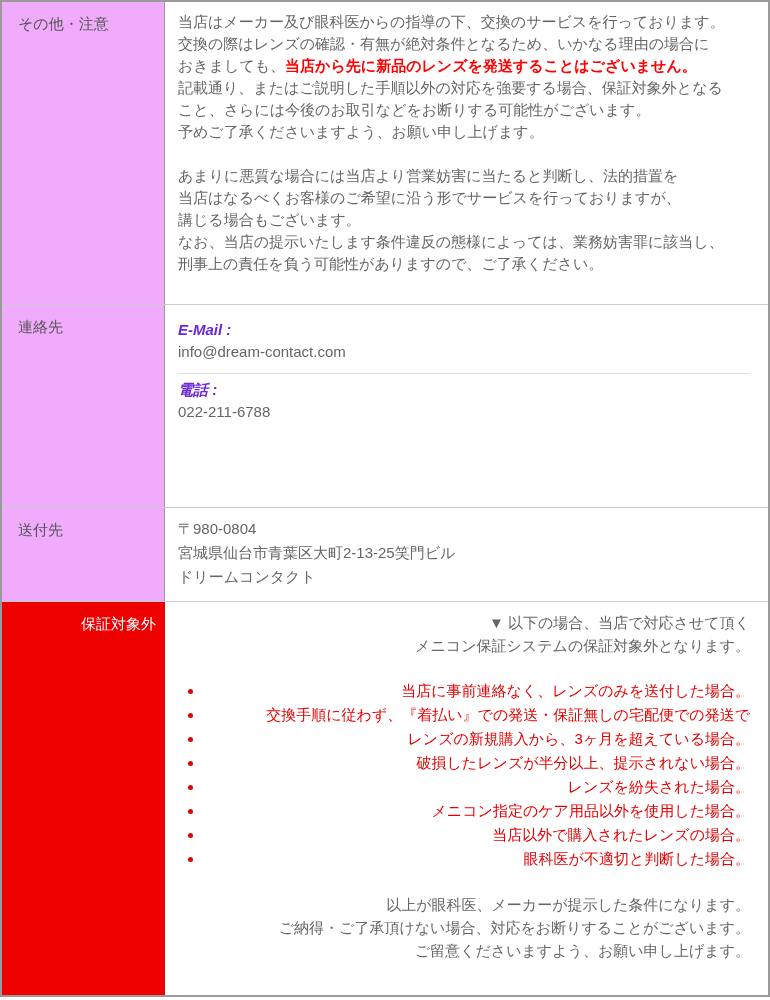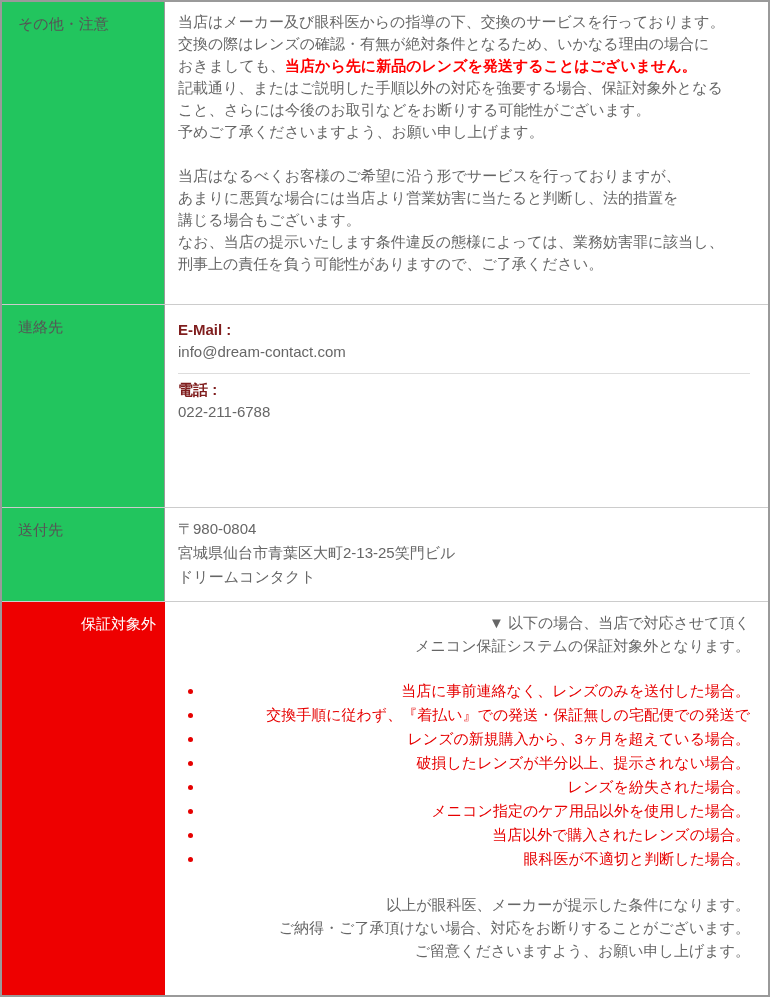--- a/index.html
+++ b/index.html
@@ -24,7 +24,7 @@
 
   .label-cell {
     flex: 0 0 163px; width: 163px; box-sizing: border-box;
-    background: #22c55e;
+    background: #f0abfc;
     border-right: 1px solid #999999;
     padding: 12px 8px 10px 16px;
     color: #555555; font-size: 15px; line-height: 20px;

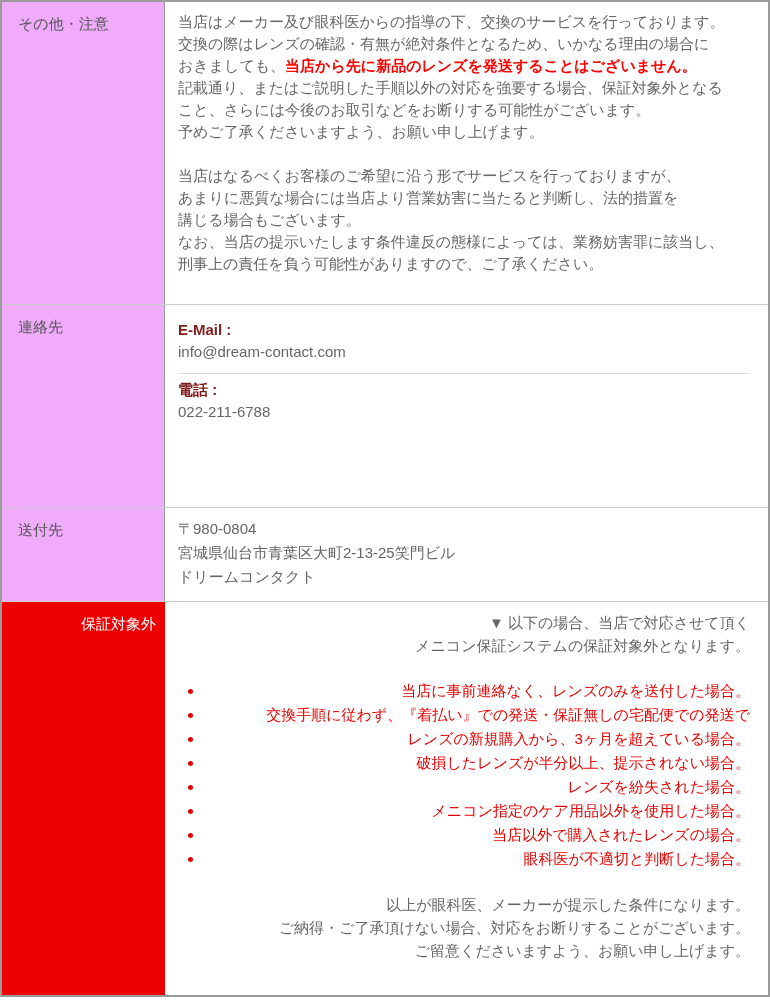--- a/index.html
+++ b/index.html
@@ -79,8 +79,8 @@
           <div class="line"><span>予めご了承くださいますよう、お願い申し上げます。</span></div>
         </div>
         <div class="para">
+          <div class="line"><span>あまりに悪質な場合には当店より営業妨害に当たると判断し、法的措置を</span></div>
           <div class="line"><span>当店はなるべくお客様のご希望に沿う形でサービスを行っておりますが、</span></div>
-          <div class="line"><span>あまりに悪質な場合には当店より営業妨害に当たると判断し、法的措置を</span></div>
           <div class="line"><span>講じる場合もございます。</span></div>
           <div class="line"><span>なお、当店の提示いたします条件違反の態様によっては、業務妨害罪に該当し、</span></div>
           <div class="line"><span>刑事上の責任を負う可能性がありますので、ご了承ください。</span></div>

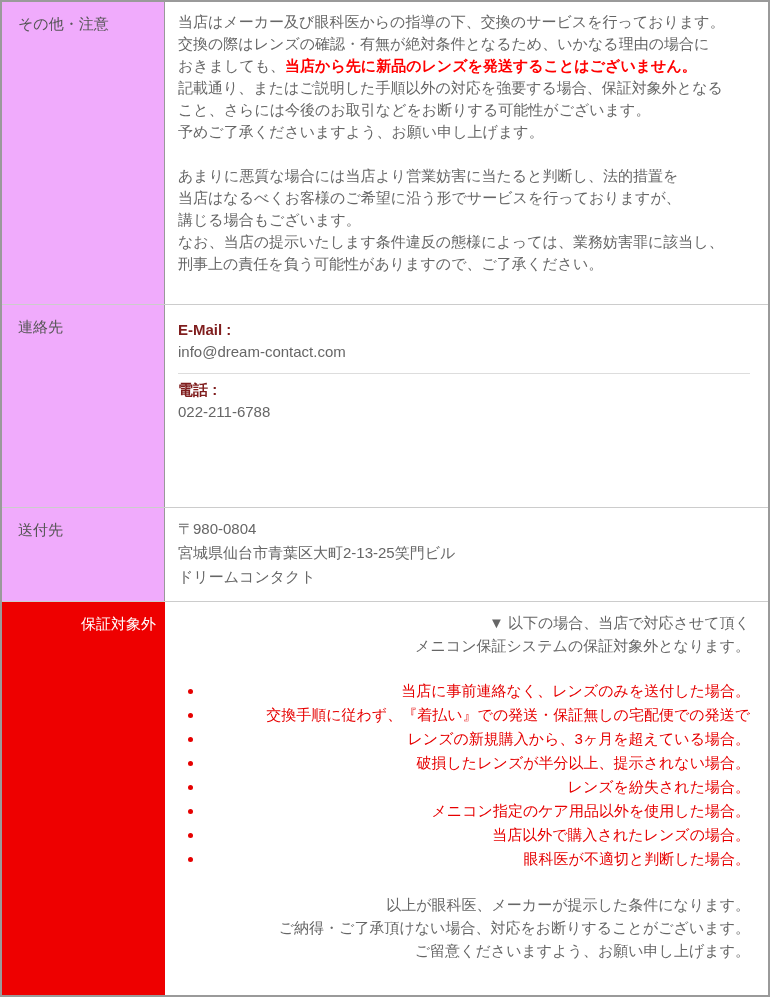--- a/index.html
+++ b/index.html
@@ -46,7 +46,7 @@
 
   .entry { padding: 5px 0 10px 0; }
   .entry + .entry { border-top: 1px solid #dddddd; }
-  .entry-label { font-weight: bold; color: #7f1d1d; }
+  .entry-label { font-weight: bold; color: #6d28d9; font-style: italic; }
 
   .address .line { line-height: 24px; }
 

